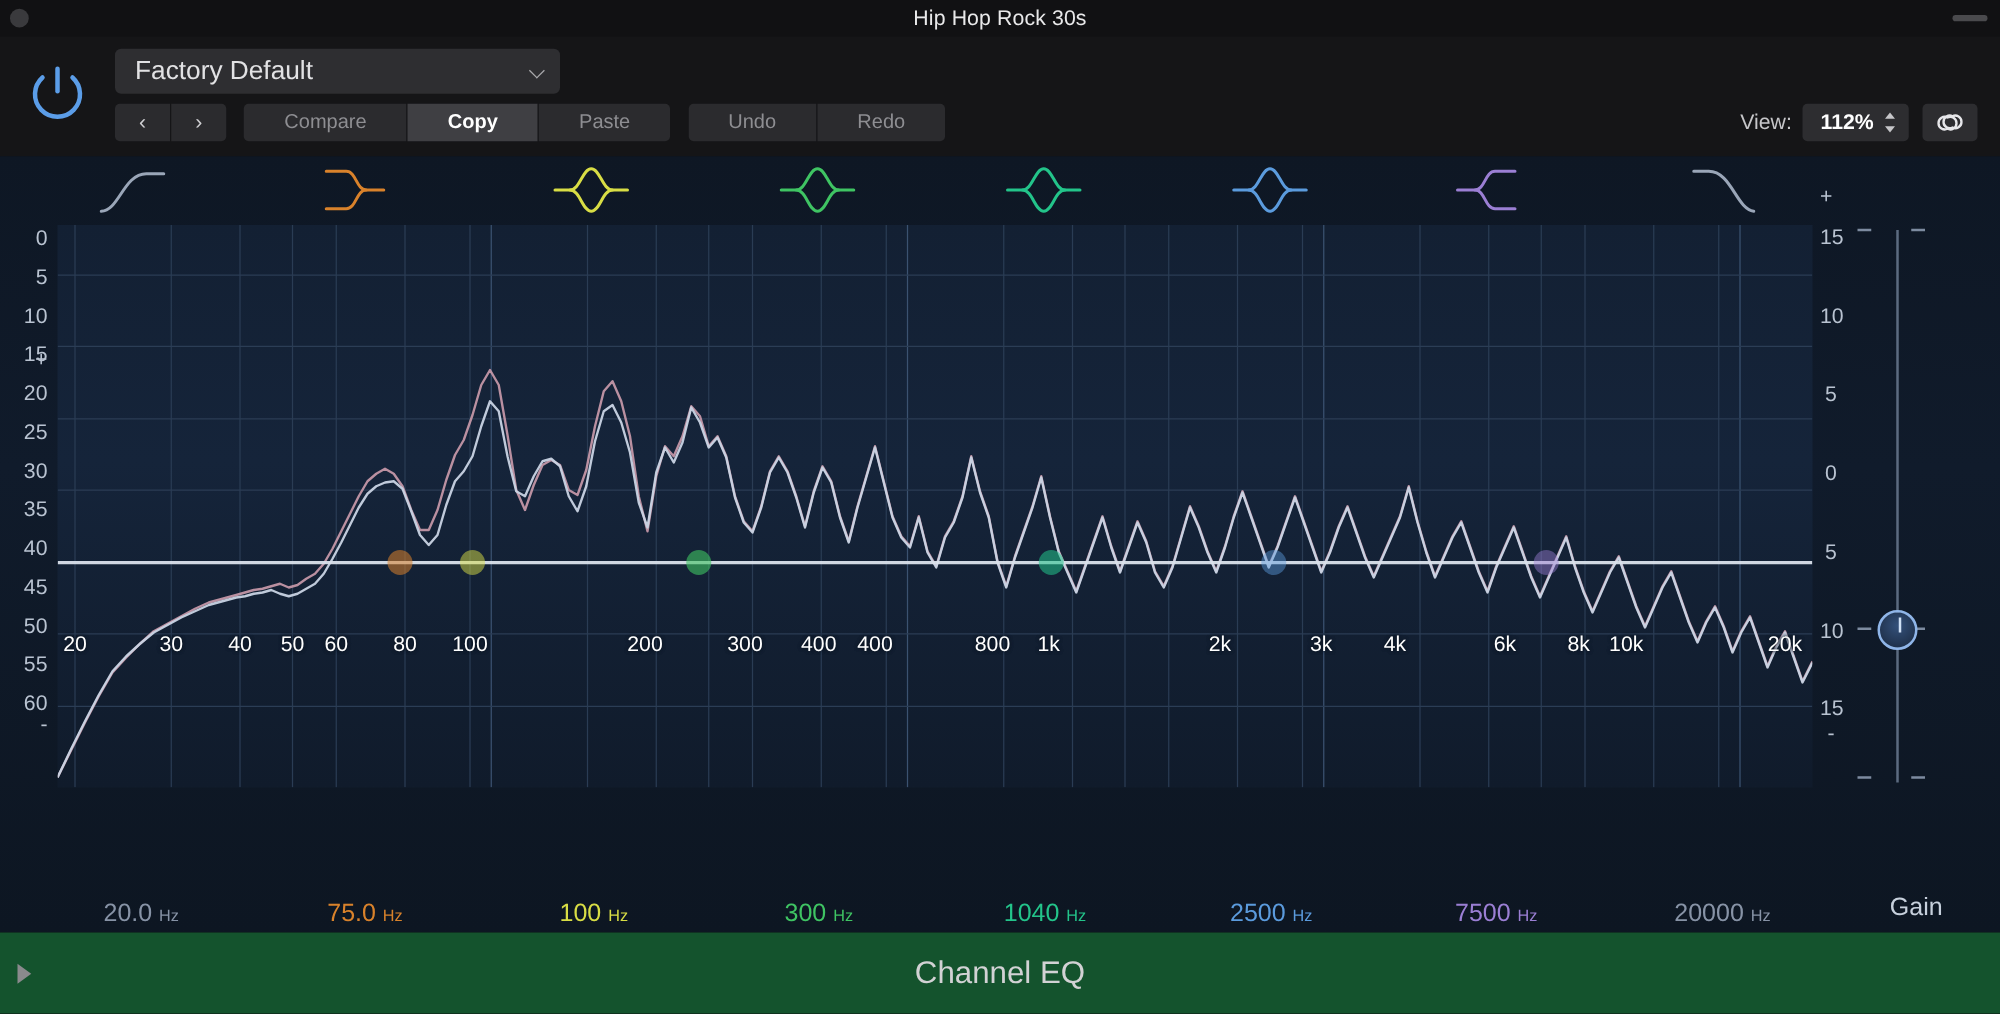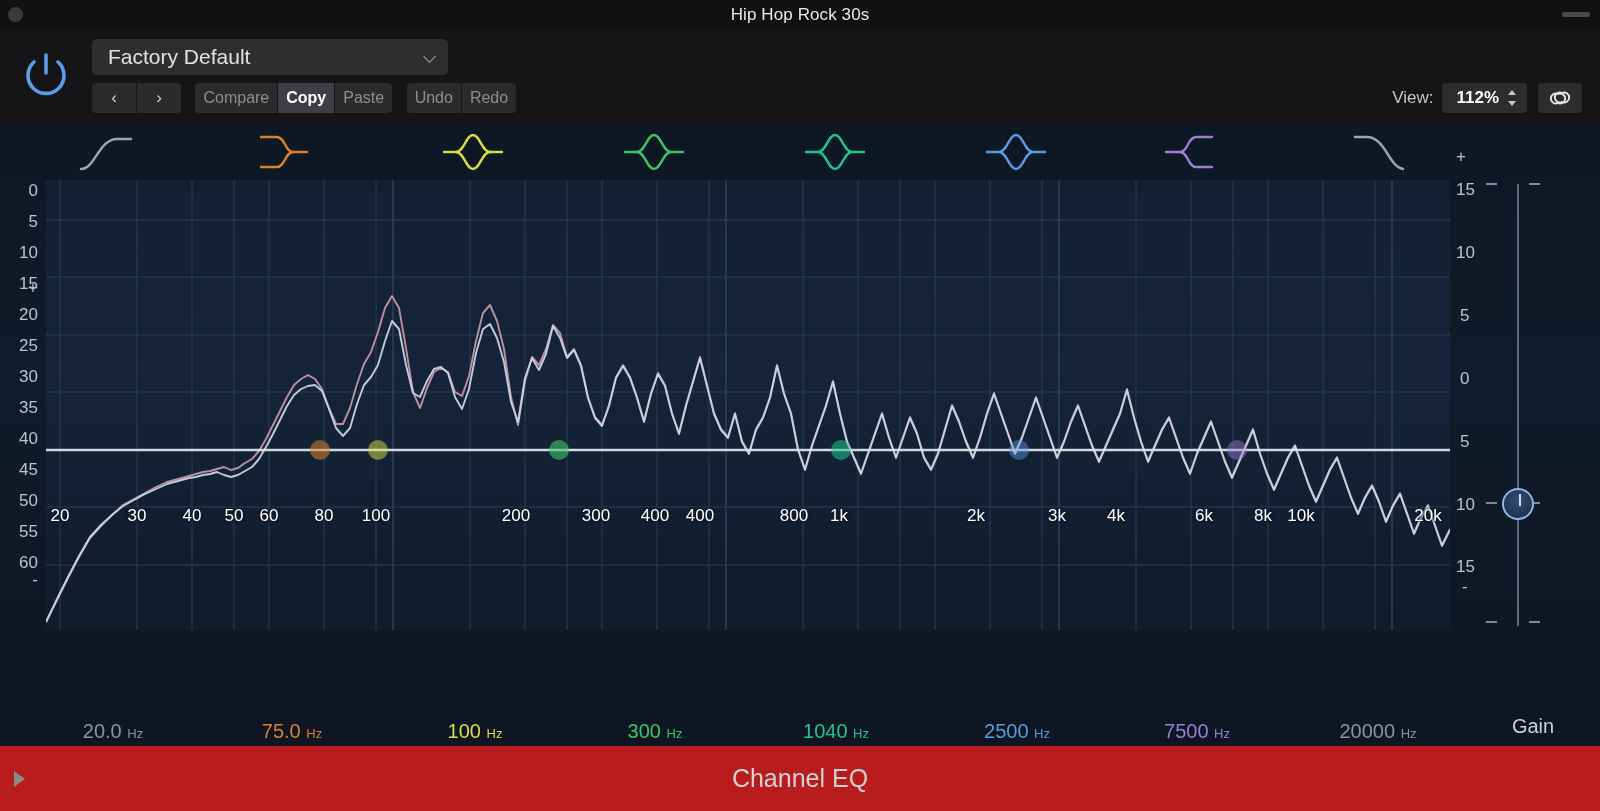--- a/index.html
+++ b/index.html
@@ -60,7 +60,7 @@
   .tb {
     height: 30px; background: #2b2b2e; color: #bdbdc0;
     font-size: 16px; display: flex; align-items: center; justify-content: center;
-    border-radius: 4px; padding: 0 8px; margin-right: 2px; white-space: nowrap;
+    border-radius: 4px; padding: 0 32px; margin-right: 2px; white-space: nowrap;
   }
   .tb.arrow { width: 44px; padding: 0; color: #cfcfd2; font-size: 17px; }
   .tb.on { background: #3f3f43; color: #ffffff; font-weight: bold; }

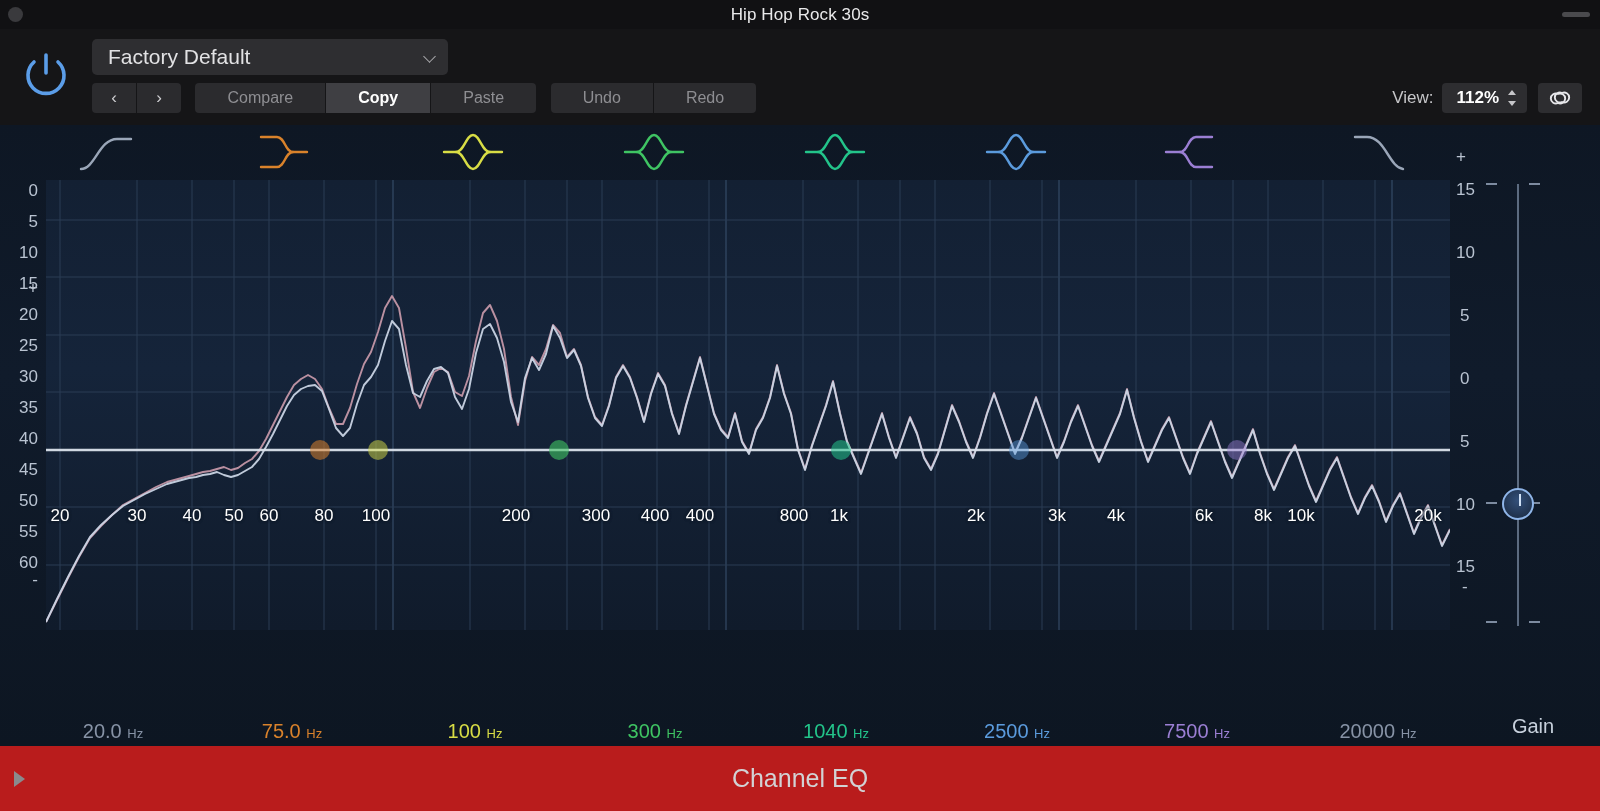--- a/index.html
+++ b/index.html
@@ -159,7 +159,7 @@
   
   .footer {
     position: absolute; left: 0; top: 746px; width: 1600px; height: 65px;
-    background: #b91c1c;
+    background: #14532d;
   }
   .footer .fname {
     position: absolute; left: 0; top: 0; width: 1600px; height: 65px;

